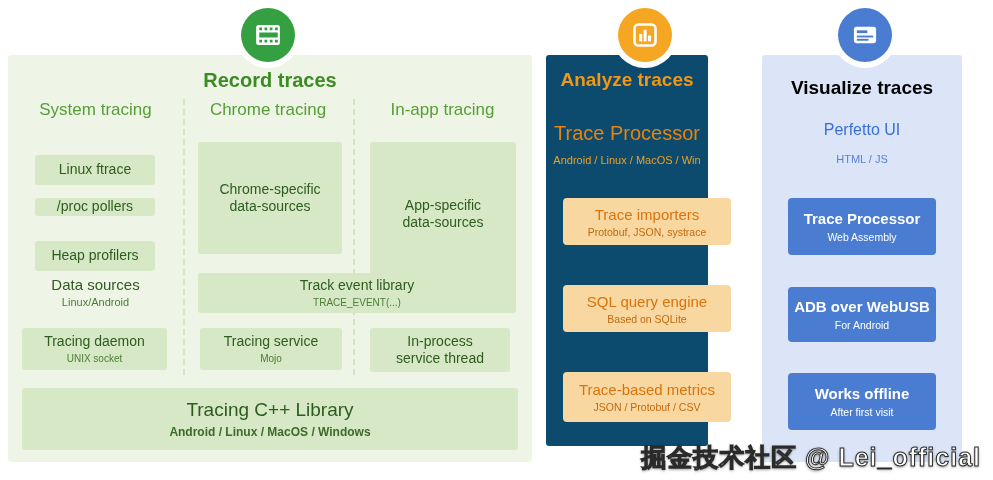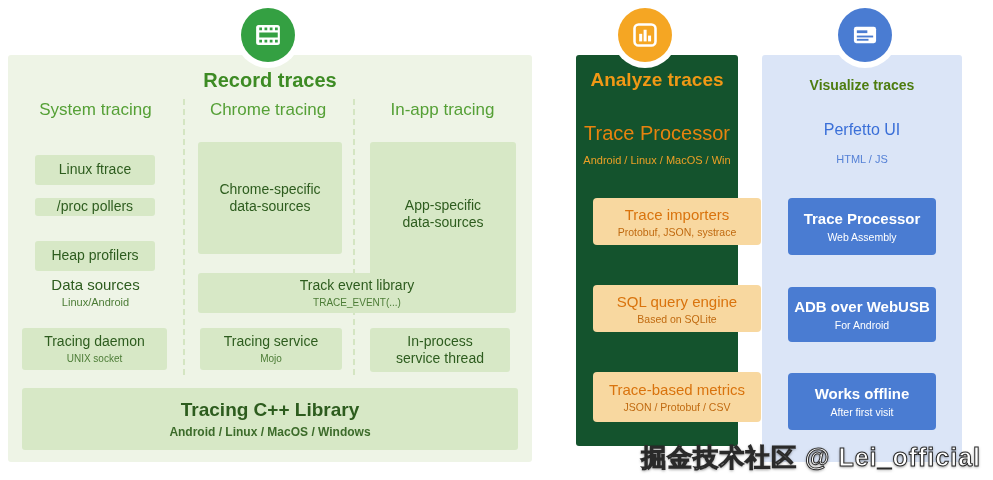--- a/index.html
+++ b/index.html
@@ -9,7 +9,7 @@
 
   .panel{position:absolute;border-radius:3px}
   #panel-record{left:8px;top:55px;width:524px;height:407px;background:#eef4e6}
-  #panel-analyze{left:576px;top:55px;width:162px;height:391px;background:#14532d}
+  #panel-analyze{left:546px;top:55px;width:162px;height:391px;background:#0c4a6e}
   #panel-visualize{left:762px;top:55px;width:200px;height:407px;background:#dbe5f7}
 
   .badge{position:absolute;width:54px;height:54px;border-radius:50%;box-shadow:0 0 0 6px #fff;

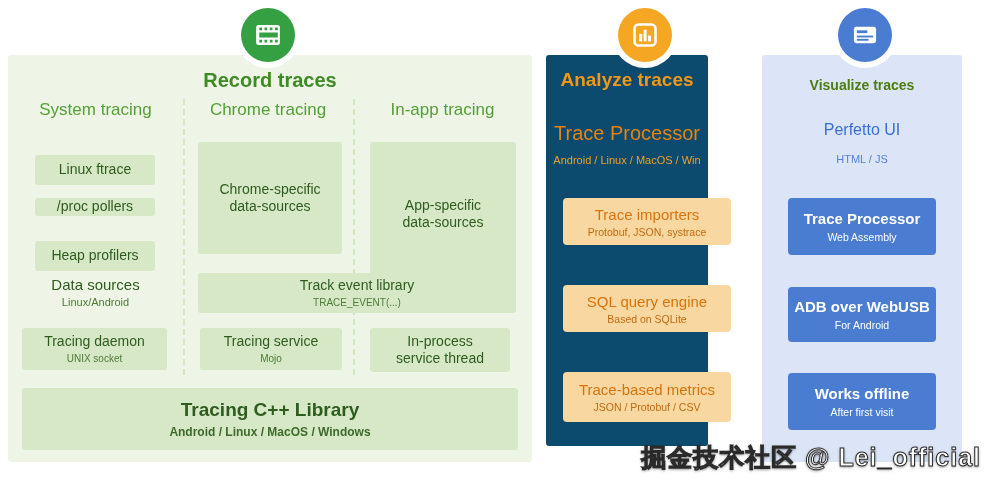--- a/index.html
+++ b/index.html
@@ -21,7 +21,7 @@
   .sec-title{position:absolute;left:0;width:100%;text-align:center}
   .g-title{top:14px;color:#3d8b24;font-size:20px}
   .o-title{top:14px;color:#f09815;font-size:19px}
-  .v-title{top:22px;color:#4d7c0f;font-size:14px}
+  .v-title{top:22px;color:#000000;font-size:19px}
 
   .g-colhead{position:absolute;top:45px;font-size:17px;color:#55a036;text-align:center}
   #gh-system{left:0;width:175px}

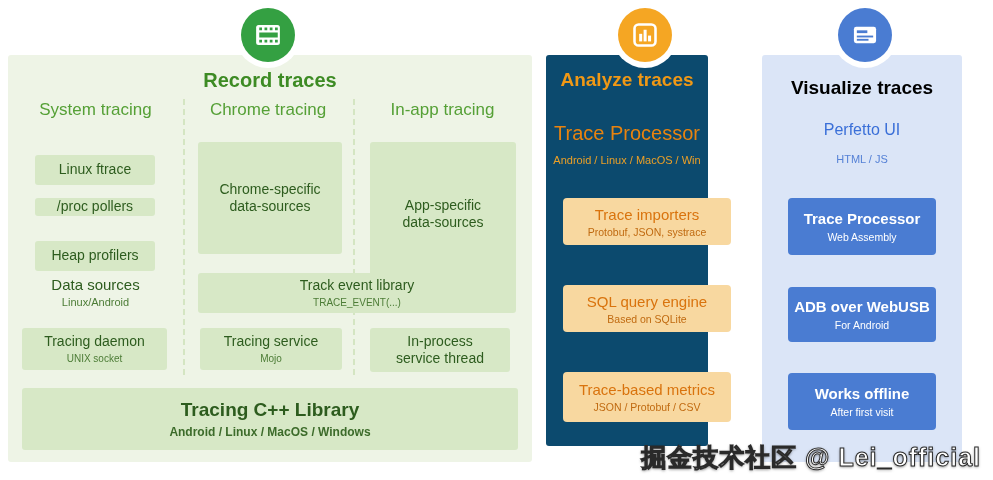--- a/index.html
+++ b/index.html
@@ -49,7 +49,7 @@
   #gb-service{left:192px;top:273px;width:142px;height:42px}
   #gb-inproc{left:362px;top:273px;width:140px;height:44px;padding:0 16px}
   #gb-cpp{left:14px;top:333px;width:496px;height:62px}
-  #gb-cpp .t{font-size:19px;font-weight:700}
+  #gb-cpp .t{font-size:19px;font-weight:400}
   #gb-cpp .sub{font-size:12px;font-weight:600;color:#3c6b2a;margin-top:4px}
 
   #o-proc-title{position:absolute;left:0;top:67px;width:100%;text-align:center;font-size:20px;color:#e8830f}

